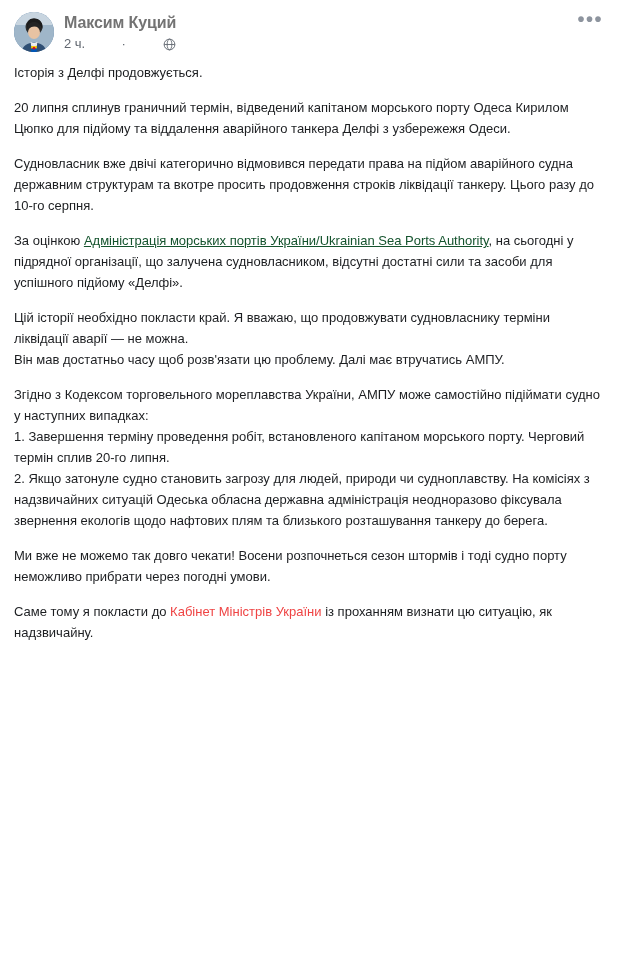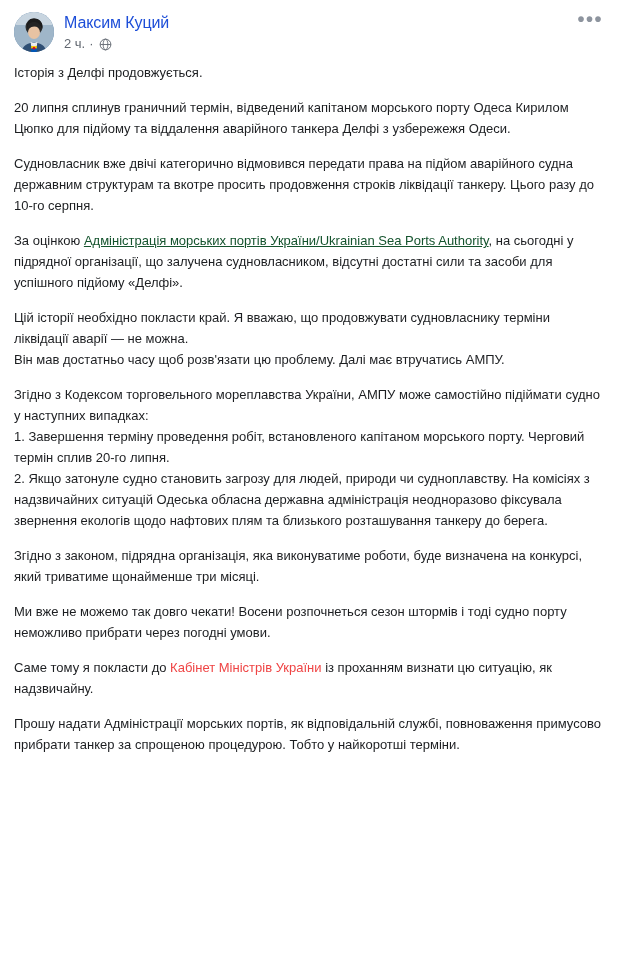--- a/index.html
+++ b/index.html
@@ -44,8 +44,8 @@
   }
   .author-name {
     font-size: 16px;
-    font-weight: normal;
-    color: #1d4ed8;
+    font-weight: bold;
+    color: #737373;
     line-height: 19px;
     letter-spacing: -0.1px;
   }

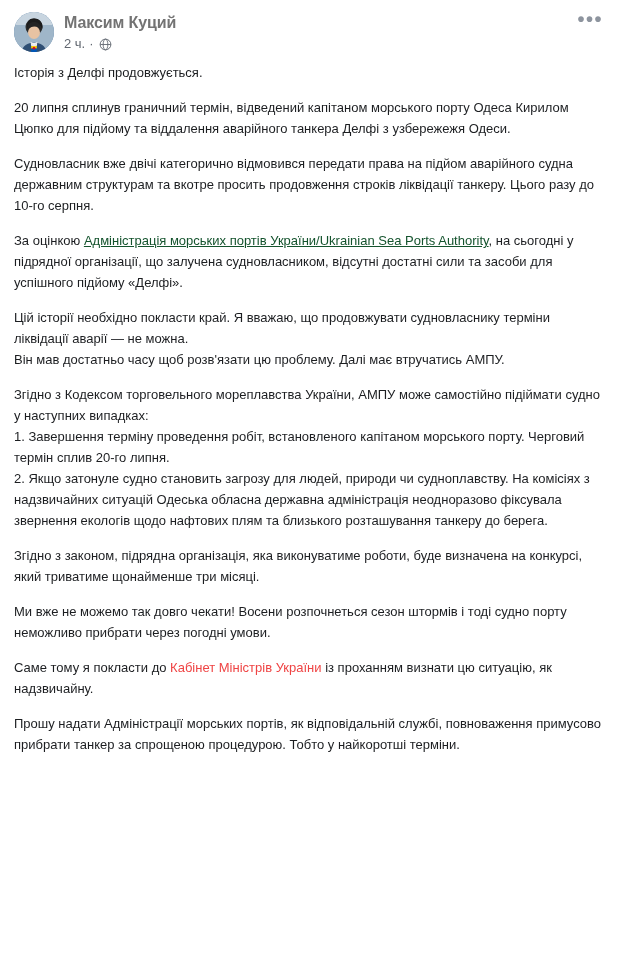--- a/index.html
+++ b/index.html
@@ -56,6 +56,7 @@
     font-size: 13px;
     color: #616770;
     line-height: 16px;
+    justify-content: space-between;
   }
   .meta-sep {
     margin: 0 4px;

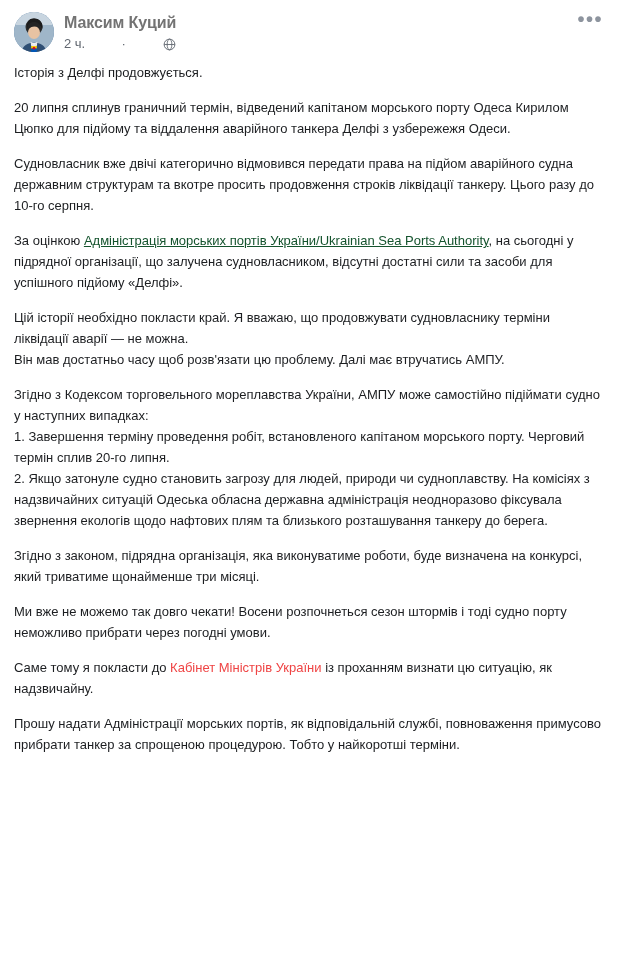--- a/index.html
+++ b/index.html
@@ -155,7 +155,6 @@
         <div class="para"><span>Згідно з Кодексом торговельного мореплавства України, АМПУ може самостійно підіймати судно у наступних випадках:
 1. Завершення терміну проведення робіт, встановленого капітаном морського порту. Черговий термін сплив 20-го липня.
 2. Якщо затонуле судно становить загрозу для людей, природи чи судноплавству. На комісіях з надзвичайних ситуацій Одеська обласна державна адміністрація неодноразово фіксувала звернення екологів щодо нафтових плям та близького розташування танкеру до берега.</span></div>
-        <div class="para"><span>Згідно з законом, підрядна організація, яка виконуватиме роботи, буде визначена на конкурсі, який триватиме щонайменше три місяці.</span></div>
         <div class="para"><span>Ми вже не можемо так довго чекати! Восени розпочнеться сезон штормів і тоді судно порту неможливо прибрати через погодні умови.</span></div>
         <div class="para"><span>Саме тому я покласти до </span><span class="link-plain">Кабінет Міністрів України</span><span> із проханням визнати цю ситуацію, як надзвичайну.</span></div>
         <div class="para"><span>Прошу надати Адміністрації морських портів, як відповідальній службі, повноваження примусово прибрати танкер за спрощеною процедурою. Тобто у найкоротші терміни.</span></div>

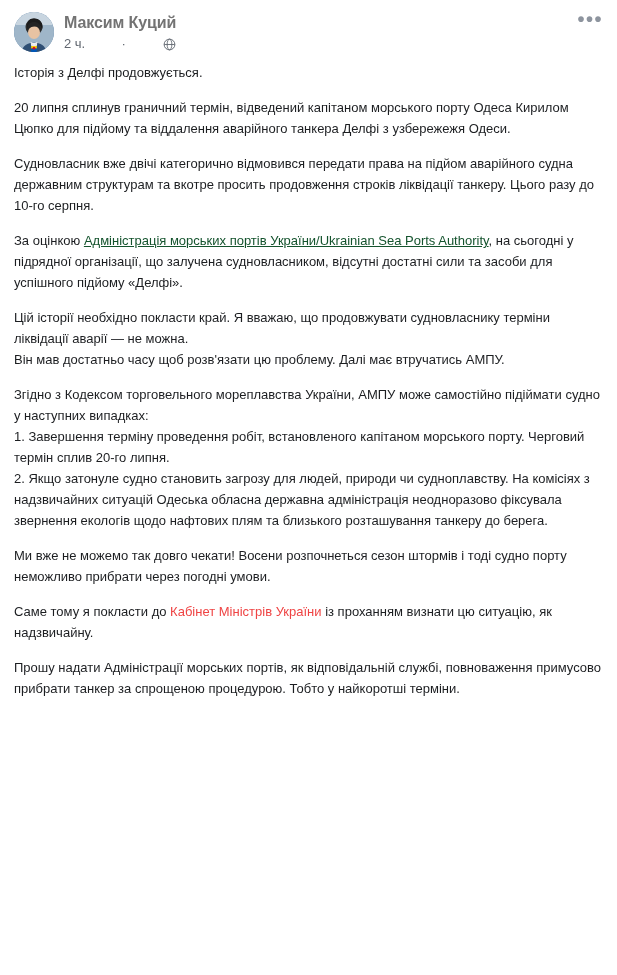--- a/index.html
+++ b/index.html
@@ -157,7 +157,6 @@
 2. Якщо затонуле судно становить загрозу для людей, природи чи судноплавству. На комісіях з надзвичайних ситуацій Одеська обласна державна адміністрація неодноразово фіксувала звернення екологів щодо нафтових плям та близького розташування танкеру до берега.</span></div>
         <div class="para"><span>Ми вже не можемо так довго чекати! Восени розпочнеться сезон штормів і тоді судно порту неможливо прибрати через погодні умови.</span></div>
         <div class="para"><span>Саме тому я покласти до </span><span class="link-plain">Кабінет Міністрів України</span><span> із проханням визнати цю ситуацію, як надзвичайну.</span></div>
-        <div class="para"><span>Прошу надати Адміністрації морських портів, як відповідальній службі, повноваження примусово прибрати танкер за спрощеною процедурою. Тобто у найкоротші терміни.</span></div>
       </div>
   </div>
 

